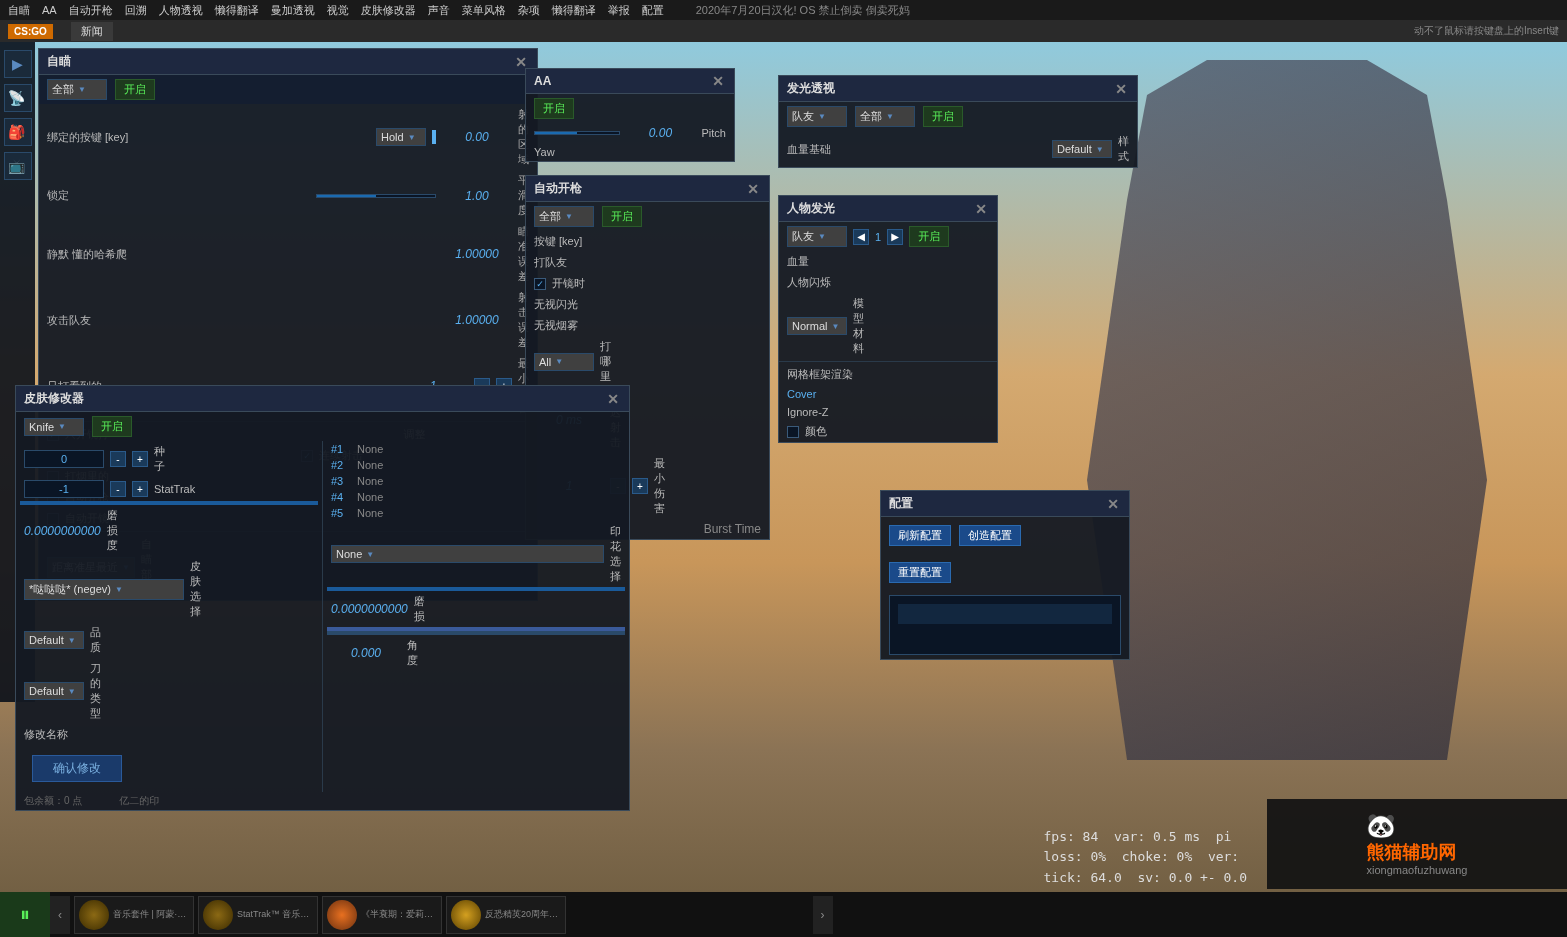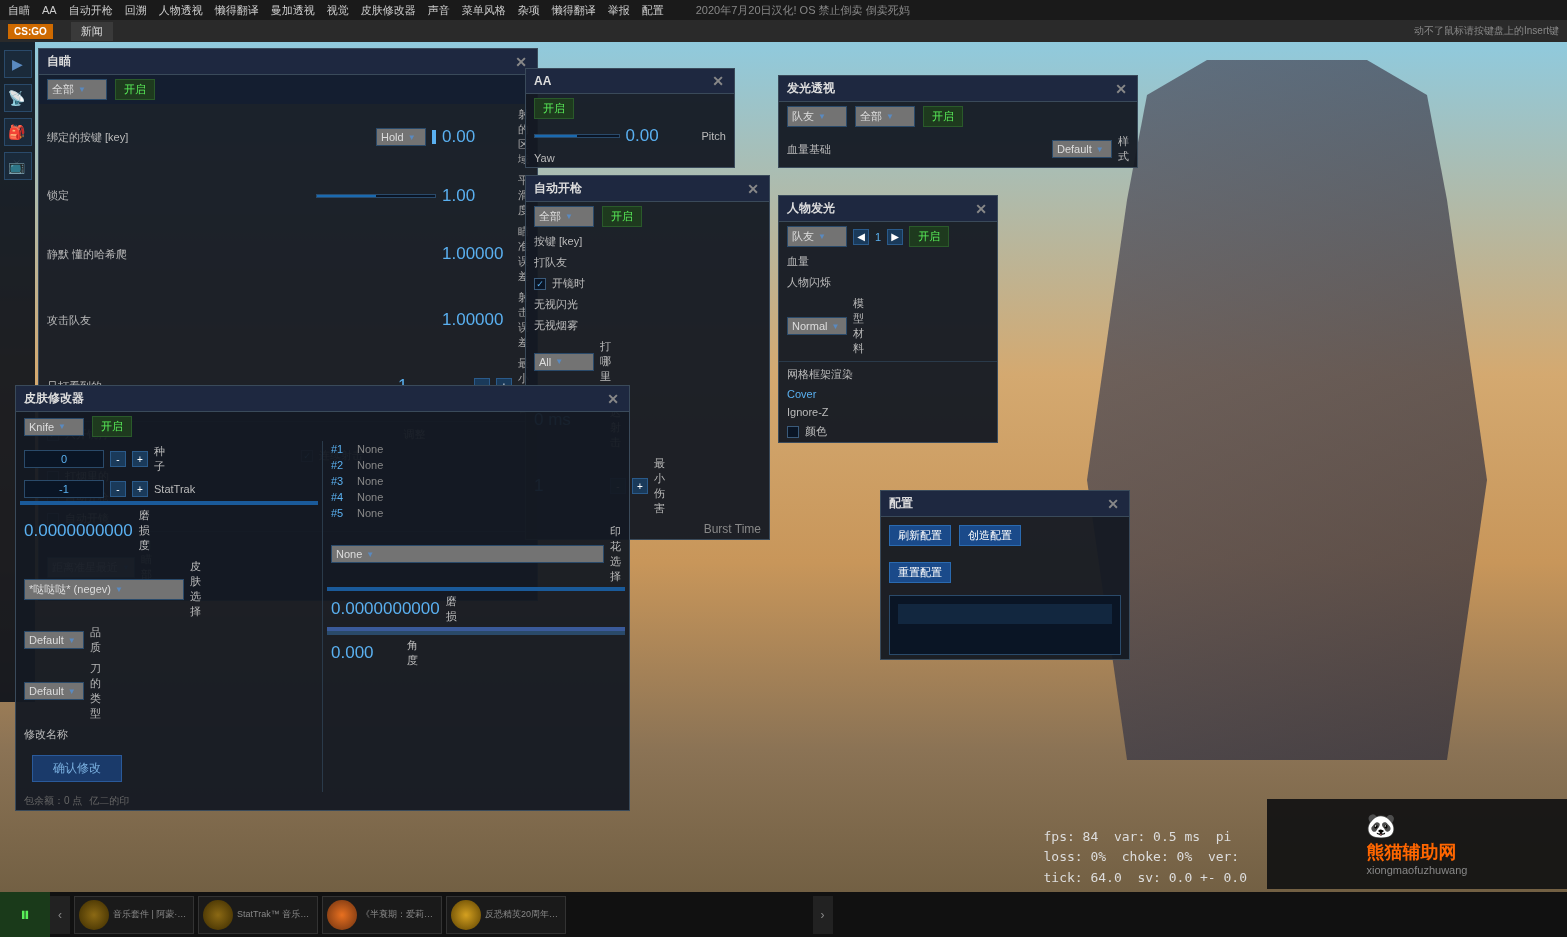--- a/index.html
+++ b/index.html
@@ -128,7 +128,7 @@
 
     
     .dropdown {
-      background: #737373;
+      background: #404040;
       border: 1px solid #2a4a6a;
       color: #ddd;
       padding: 2px 4px;

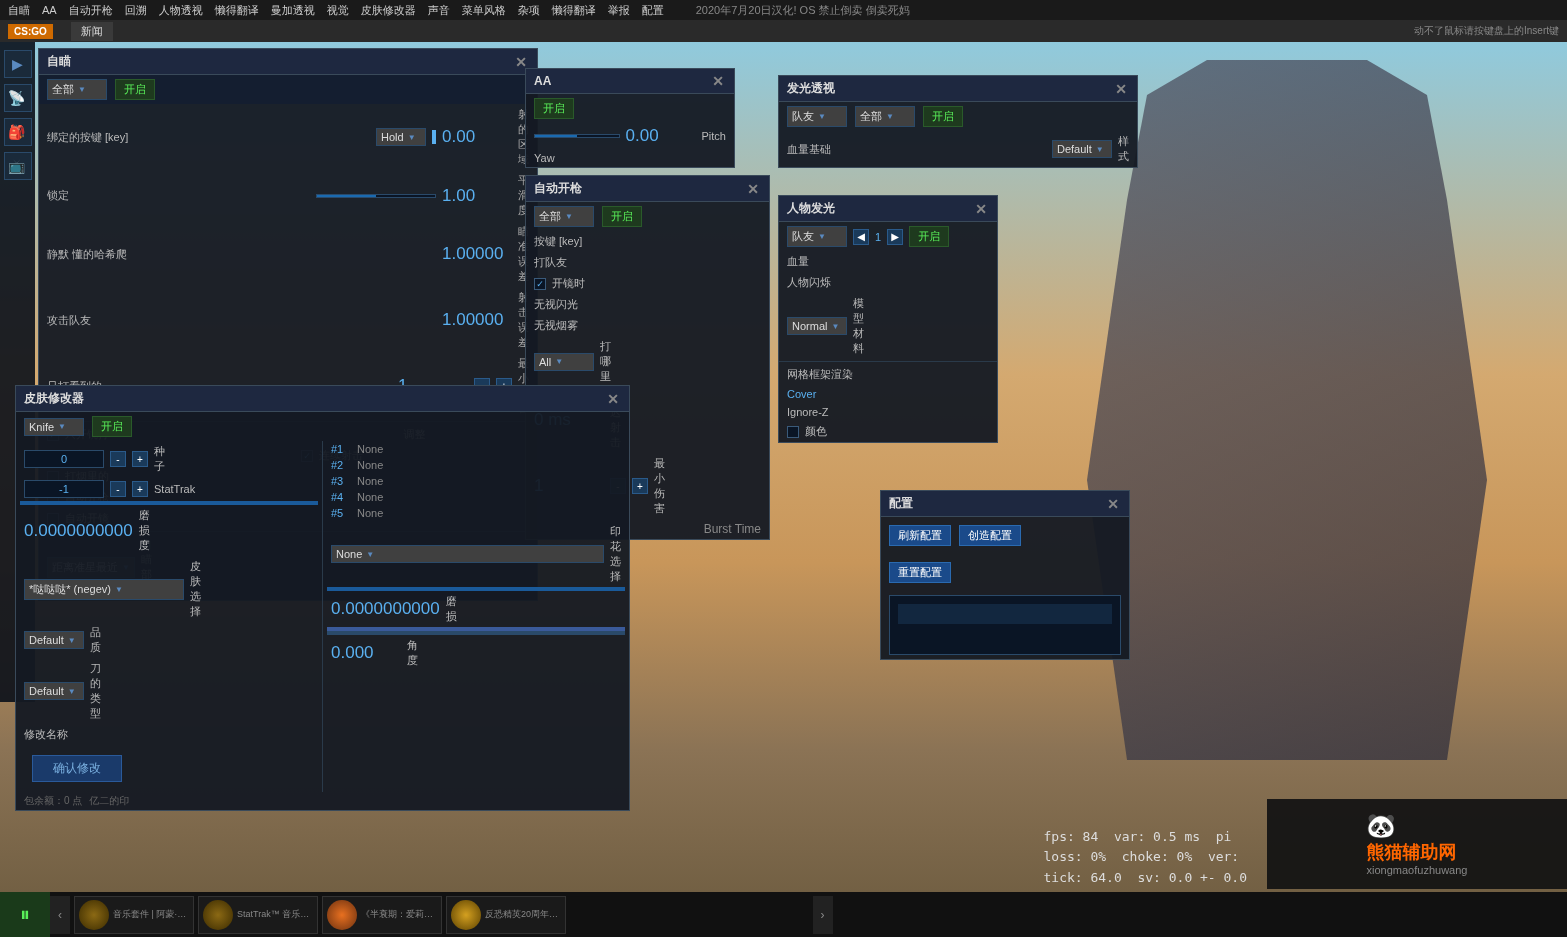--- a/index.html
+++ b/index.html
@@ -170,9 +170,10 @@
     }
     .row-value {
       color: #5ab0f0;
-      font-size: 17px;
+      font-size: 12px;
       min-width: 70px;
-      text-align: left;
+      text-align: center;
+      font-style: italic;
     }
 
     

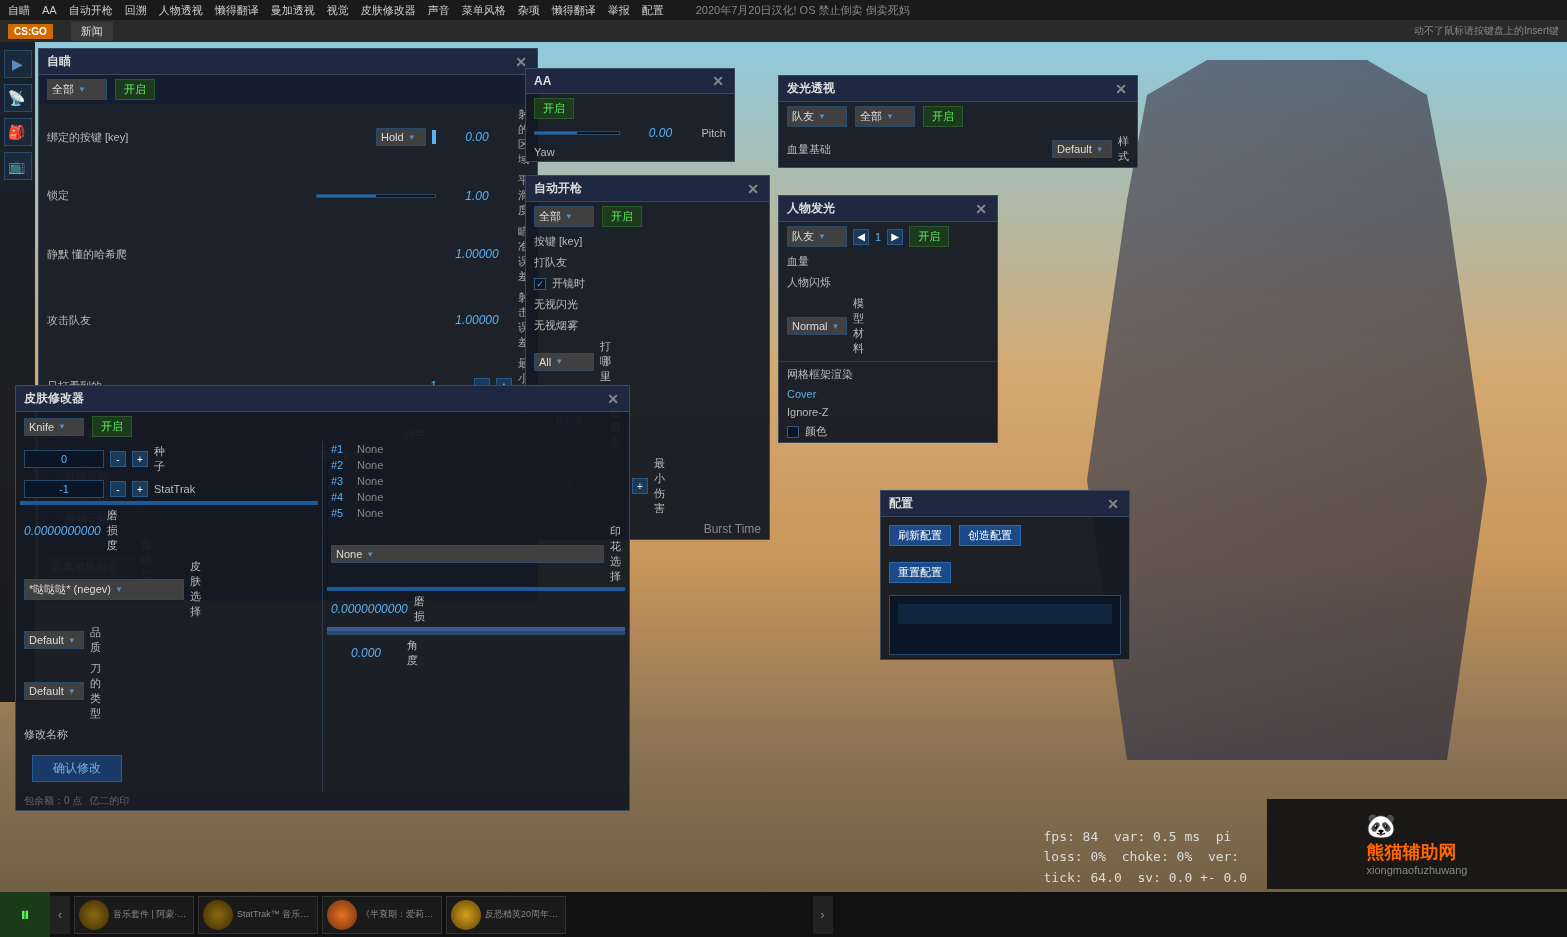--- a/index.html
+++ b/index.html
@@ -811,7 +811,7 @@
 
   <div style="padding:2px 8px;font-size:10px;color:#666;">
     <span>包余额：0 点</span>
-    <span style="margin-left:4px;text-align:center;">亿二的印</span>
+    <span style="margin-left:34px;text-align:center;">亿二的印</span>
   </div>
 </div>
 

